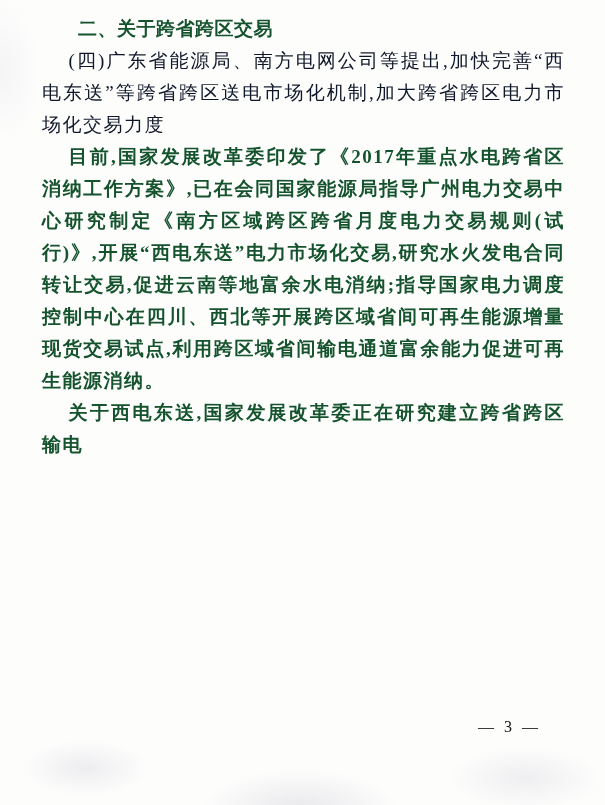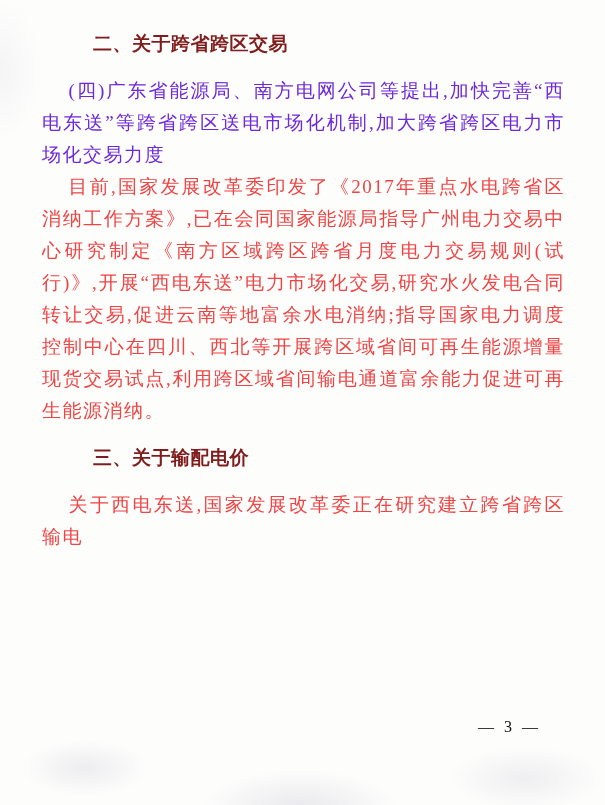--- a/index.html
+++ b/index.html
@@ -46,13 +46,13 @@
     color: #6d28d9;
   }
   .heading {
-    margin: 15px;
+    margin: 0;
     font-size: 19px;
     line-height: 32px;
     letter-spacing: 0.5px;
     text-indent: 1.9em;
     font-weight: bold;
-    color: #7f1d1d;
+    color: #14532d;
     font-family: "Liberation Sans", sans-serif;
   }
   .page-number {

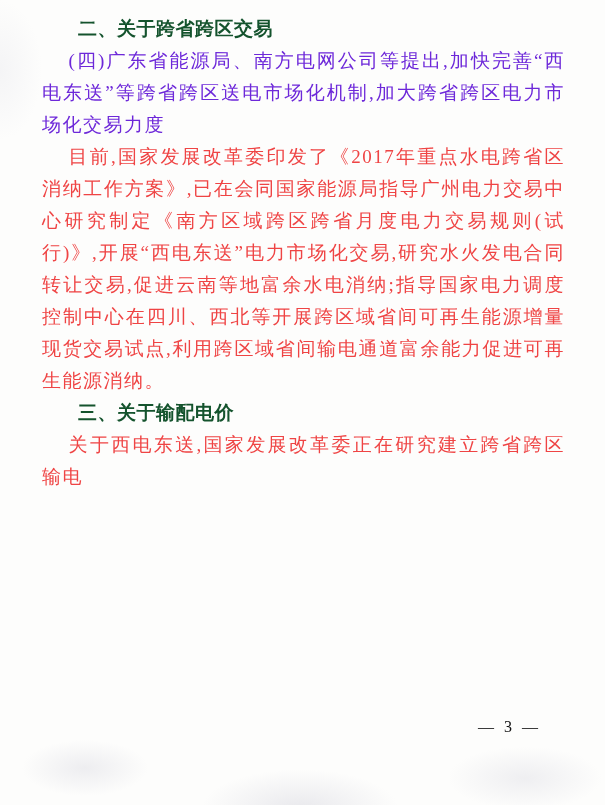--- a/index.html
+++ b/index.html
@@ -43,7 +43,7 @@
   }
   .para.kai {
     font-weight: 500;
-    color: #6d28d9;
+    color: #0f172a;
   }
   .heading {
     margin: 0;

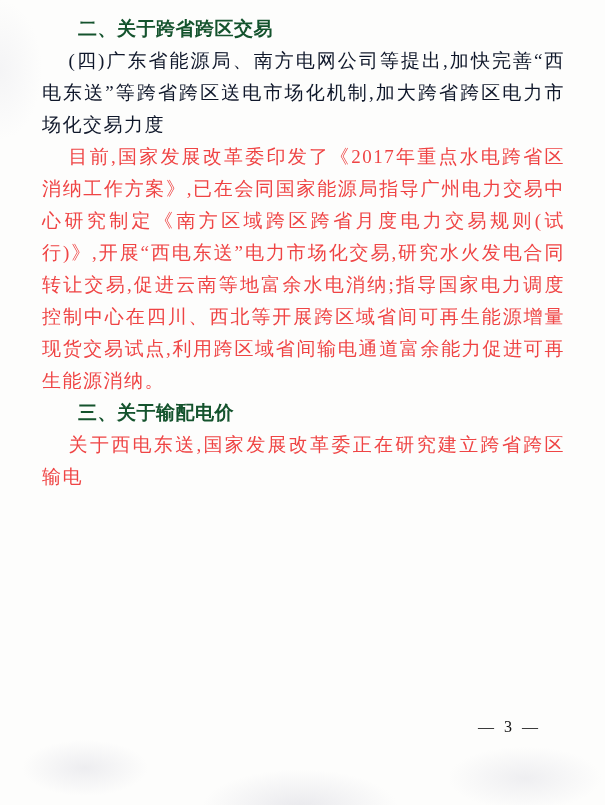--- a/index.html
+++ b/index.html
@@ -38,8 +38,9 @@
     letter-spacing: 1.5px;
     text-align: justify;
     text-indent: 1.4em;
-    color: #ef4444;
+    color: #14532d;
     font-family: "Liberation Serif", serif;
+    font-weight: bold;
   }
   .para.kai {
     font-weight: 500;

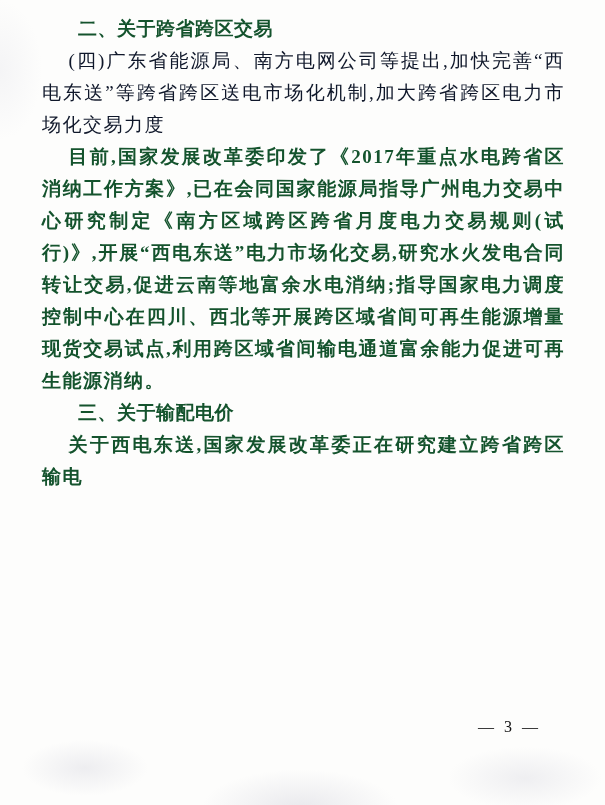--- a/index.html
+++ b/index.html
@@ -83,7 +83,6 @@
     <p class="para">目前,国家发展改革委印发了《2017年重点水电跨省区消纳工作方案》,已在会同国家能源局指导广州电力交易中心研究制定《南方区域跨区跨省月度电力交易规则(试行)》,开展“西电东送”电力市场化交易,研究水火发电合同转让交易,促进云南等地富余水电消纳;指导国家电力调度控制中心在四川、西北等开展跨区域省间可再生能源增量现货交易试点,利用跨区域省间输电通道富余能力促进可再生能源消纳。</p>
 
 
-    <h2 class="heading">三、关于输配电价</h2>
 
 
     <p class="para">关于西电东送,国家发展改革委正在研究建立跨省跨区输电</p>

